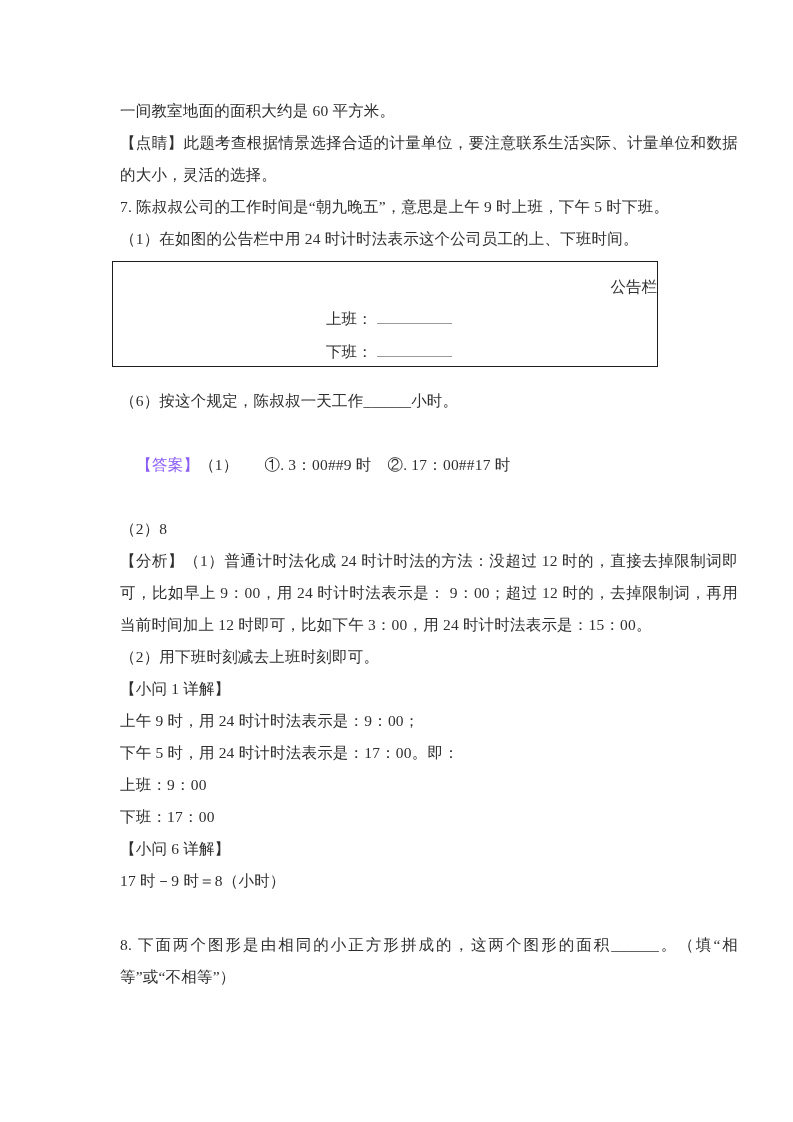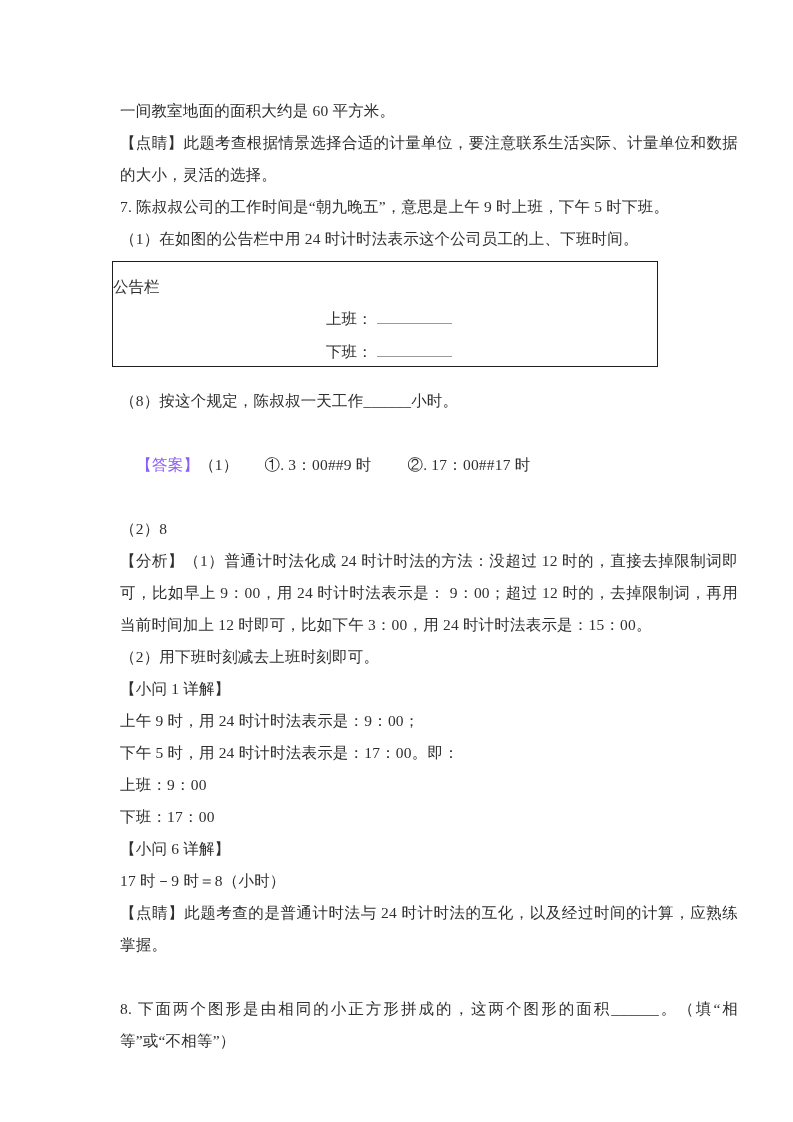--- a/index.html
+++ b/index.html
@@ -31,7 +31,7 @@
     position: relative;
   }
   .board-title {
-    text-align: left;
+    text-align: right;
     line-height: 30px;
   }
   .board-row {

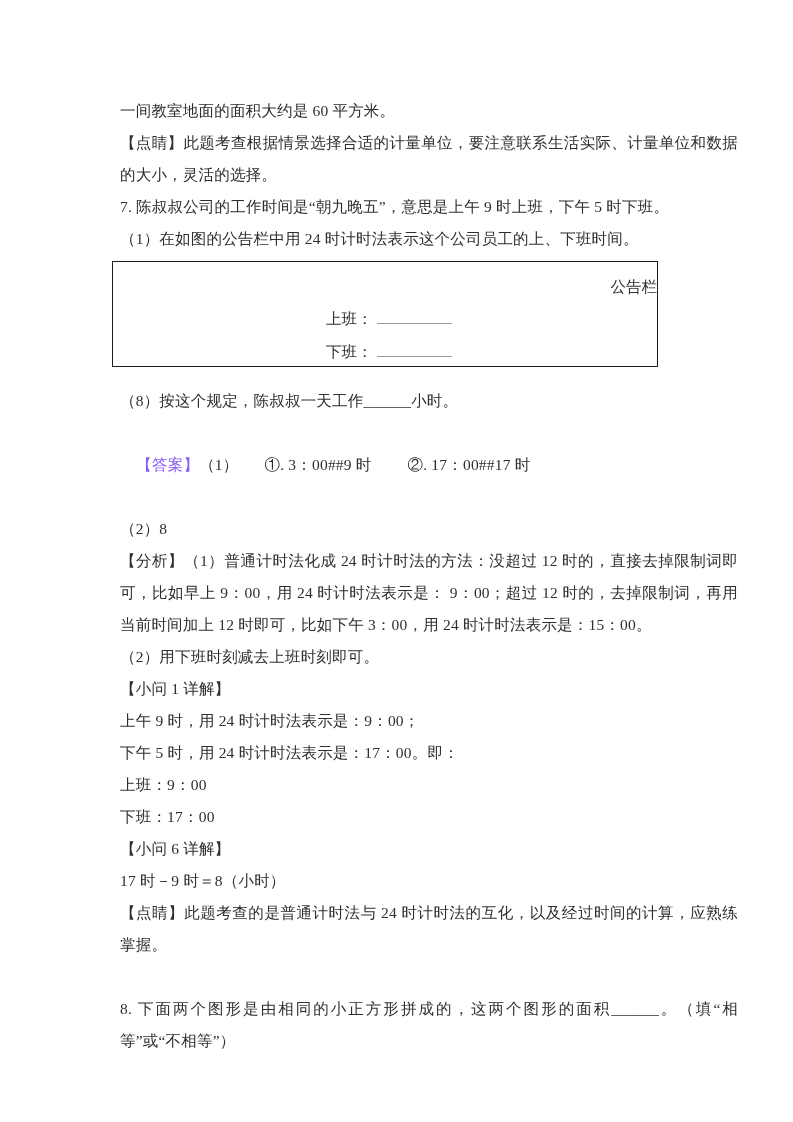--- a/index.html
+++ b/index.html
@@ -83,7 +83,7 @@
   </div>
 
   <p class="para">
-    <span>（8）按这个规定，陈叔叔一天工作______小时。</span>
+    <span>（6）按这个规定，陈叔叔一天工作______小时。</span>
   </p>
 
   <p class="para ws">

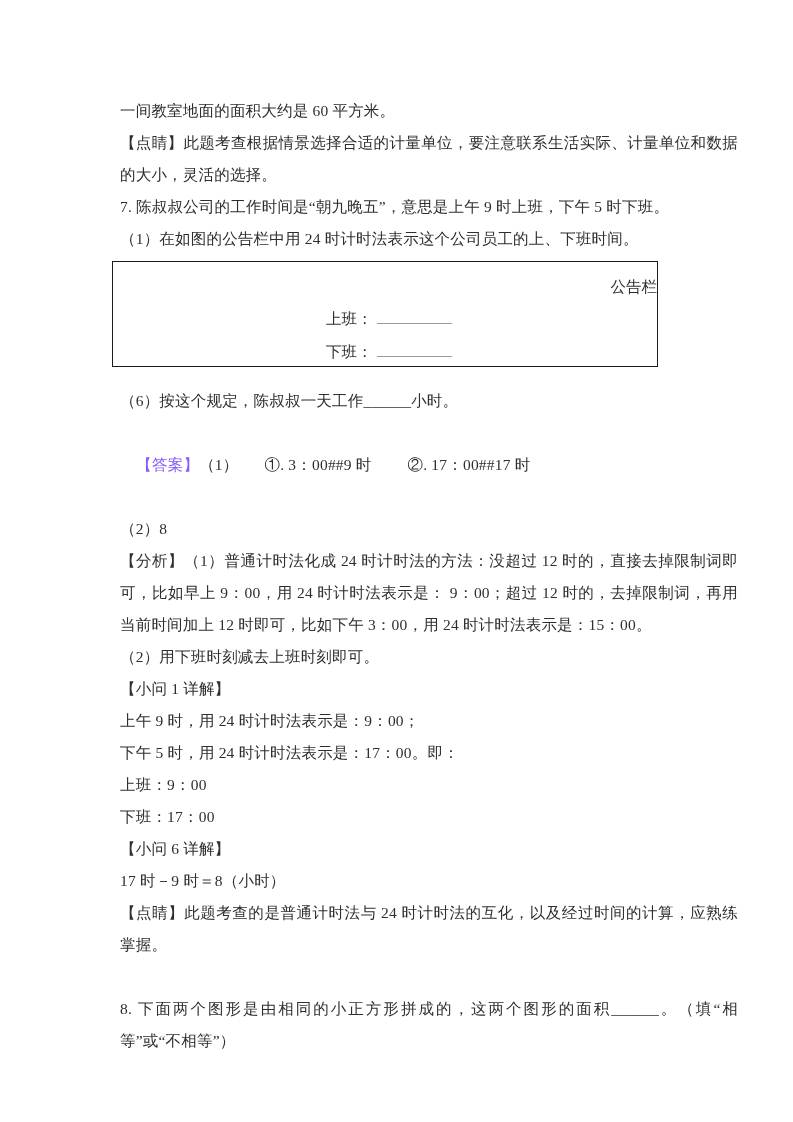--- a/index.html
+++ b/index.html
@@ -47,7 +47,7 @@
     margin-left: 4px;
   }
   .gap-a { margin-left: 26px; }
-  .gap-b { margin-left: 36px; }
+  .gap-b { margin-left: 16px; }
   .gap-top-q8 { margin-top: 32px; }
   .ws { white-space: pre-wrap; }
 </style>

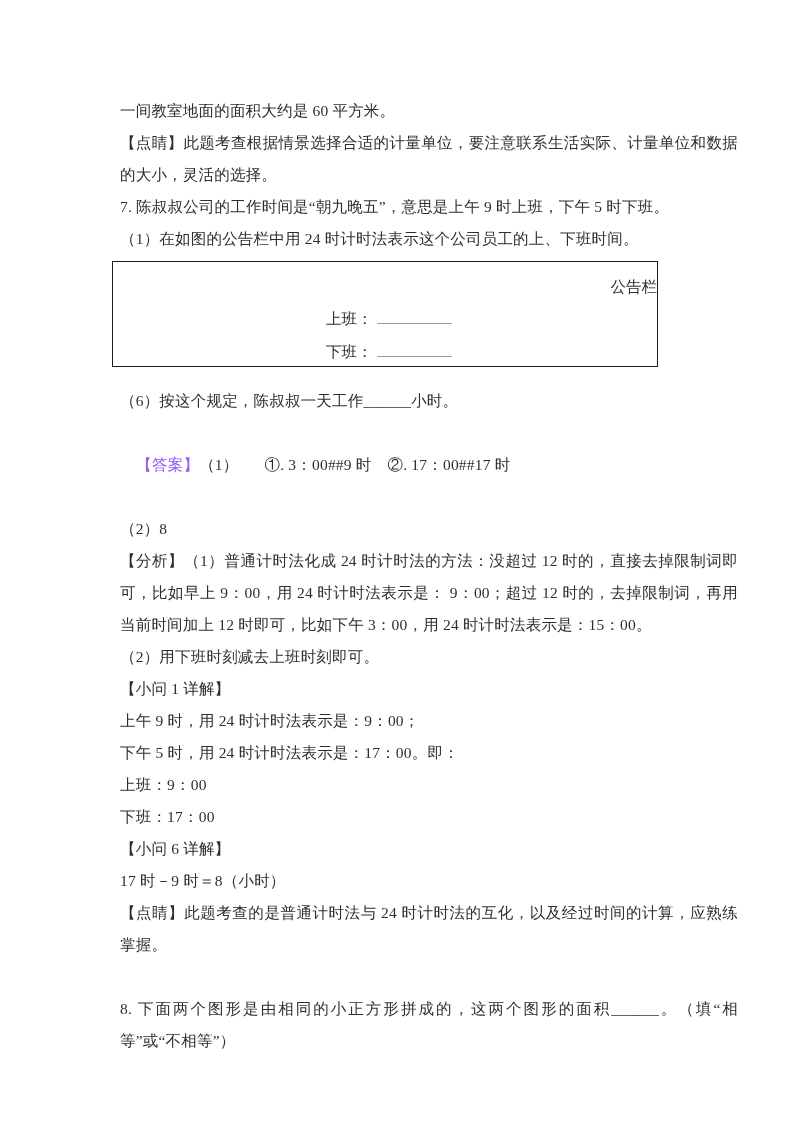--- a/index.html
+++ b/index.html
@@ -131,9 +131,6 @@
     <span>17 时－9 时＝8（小时）</span>
   </p>
 
-  <p class="para">
-    <span>【点睛】</span><span>此题考查的是普通计时法与 24 时计时法的互化，以及经过时间的计算，应熟练掌握。</span>
-  </p>
 
   <p class="para gap-top-q8">
     <span>8. 下面两个图形是由相同的小正方形拼成的，这两个图形的面积______。（填“相等”或“不相等”）</span>

